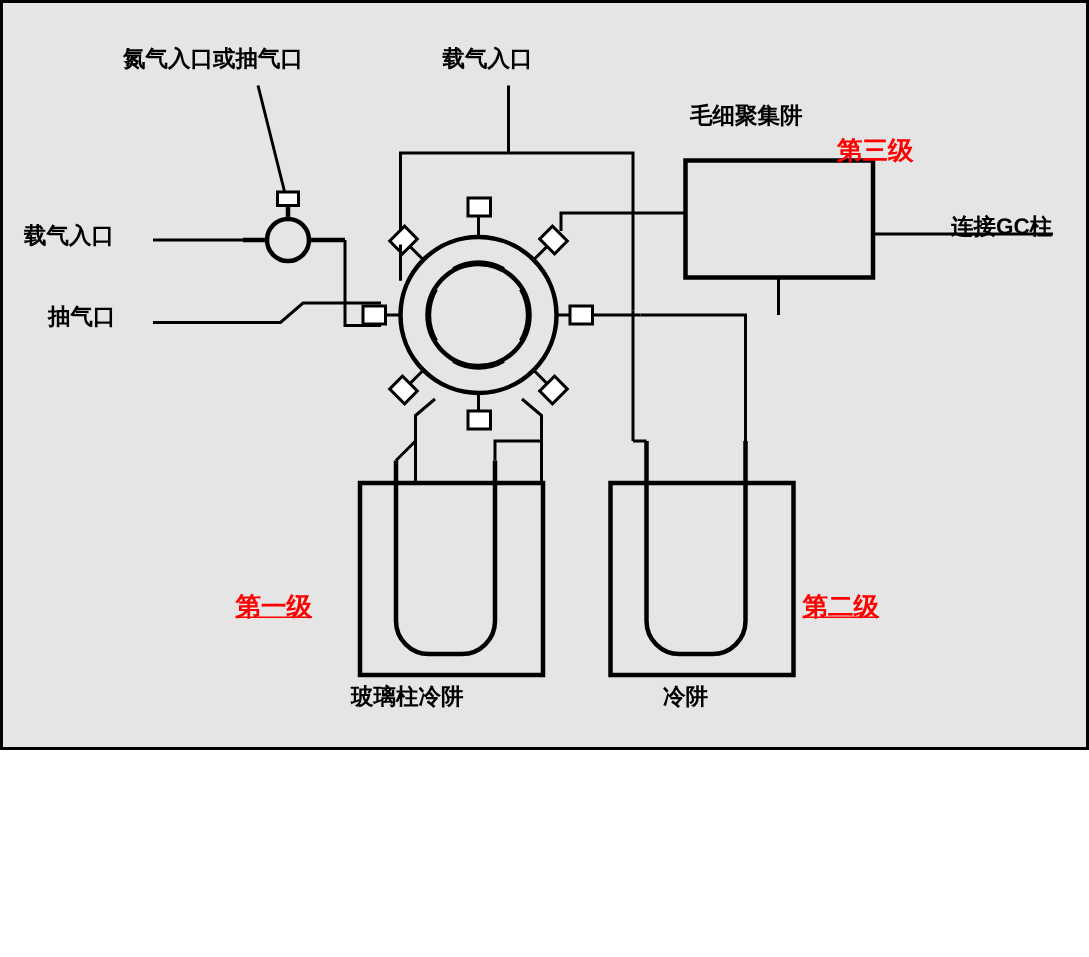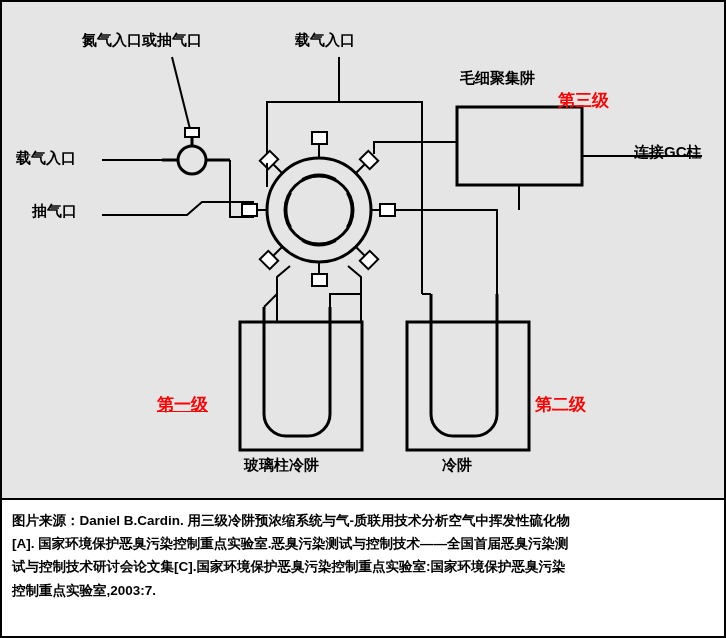--- a/index.html
+++ b/index.html
@@ -174,7 +174,7 @@
 
     <div class="lbl red" style="left:155px; top:394px;text-decoration:underline;">第一级</div>
 
-    <div class="lbl red" style="left:533px; top:394px;">第二级</div>
+    <div class="lbl red" style="left:533px; top:394px;text-decoration:underline;">第二级</div>
 
     <div class="lbl" style="left:242px; top:455px;">玻璃柱冷阱</div>
 

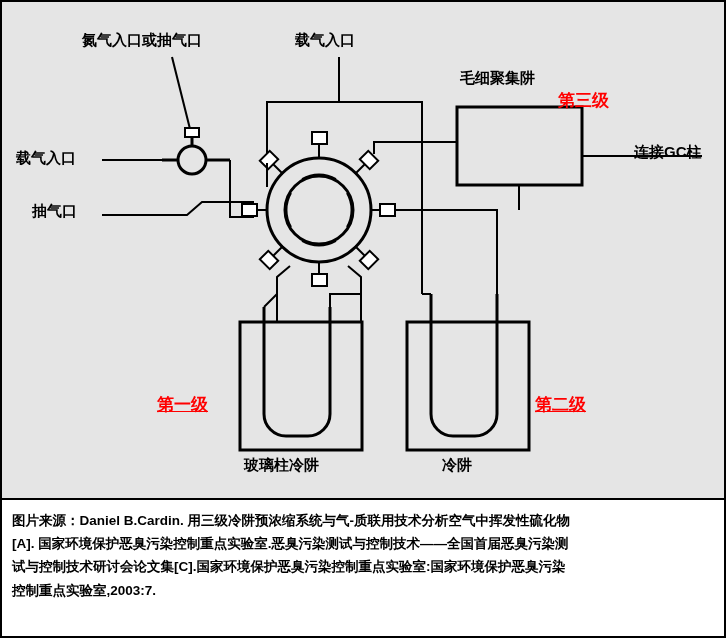--- a/index.html
+++ b/index.html
@@ -176,7 +176,7 @@
 
     <div class="lbl red" style="left:533px; top:394px;text-decoration:underline;">第二级</div>
 
-    <div class="lbl" style="left:242px; top:455px;">玻璃柱冷阱</div>
+    <div class="lbl" style="left:232px; top:455px;">玻璃柱冷阱</div>
 
     <div class="lbl" style="left:440px; top:455px;">冷阱</div>
 

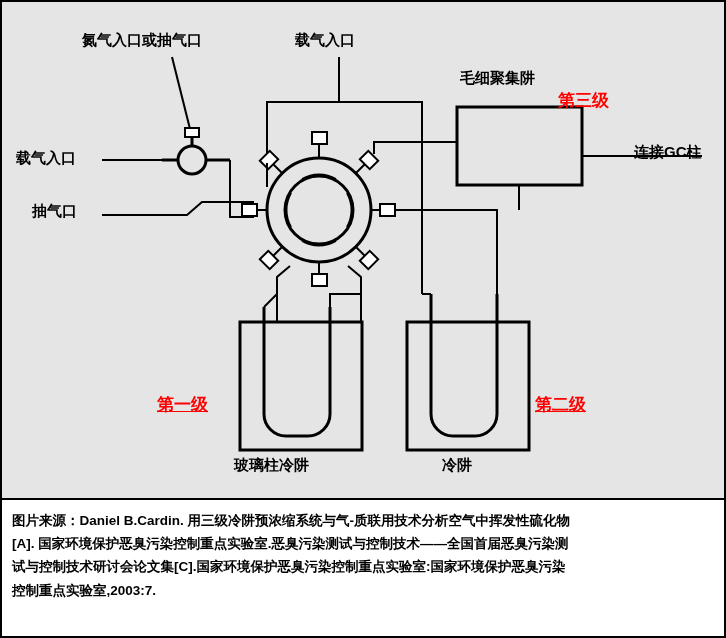--- a/index.html
+++ b/index.html
@@ -182,12 +182,6 @@
 
   </div>
 
-  <div id="caption">
-    <div>图片来源：Daniel B.Cardin. 用三级冷阱预浓缩系统与气-质联用技术分析空气中挥发性硫化物</div>
-    <div>[A]. 国家环境保护恶臭污染控制重点实验室.恶臭污染测试与控制技术——全国首届恶臭污染测</div>
-    <div>试与控制技术研讨会论文集[C].国家环境保护恶臭污染控制重点实验室:国家环境保护恶臭污染</div>
-    <div>控制重点实验室,2003:7.</div>
-  </div>
 
 </div>
 

